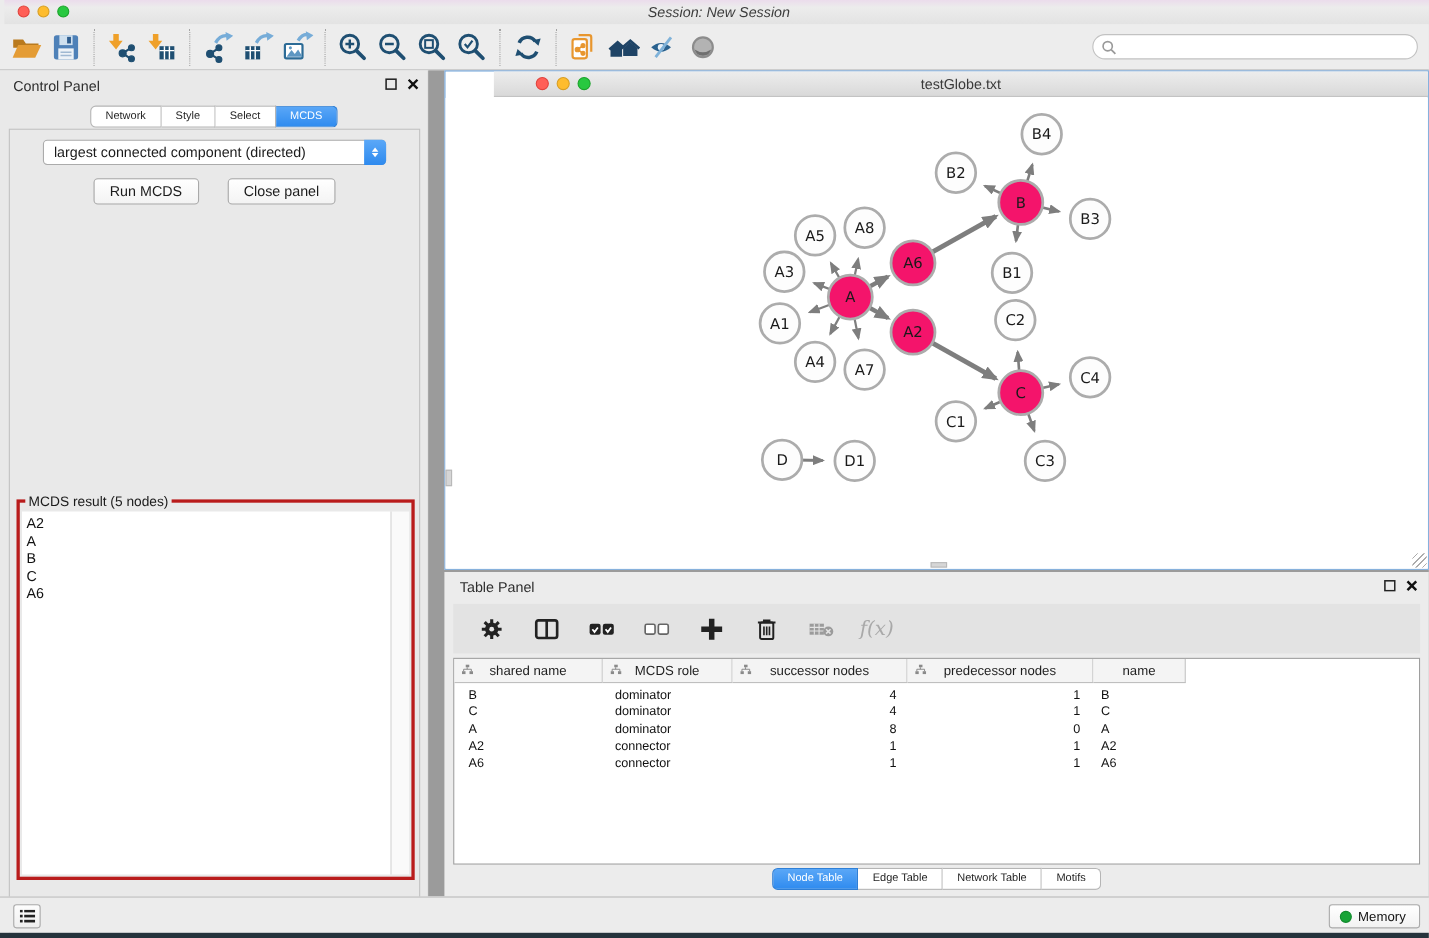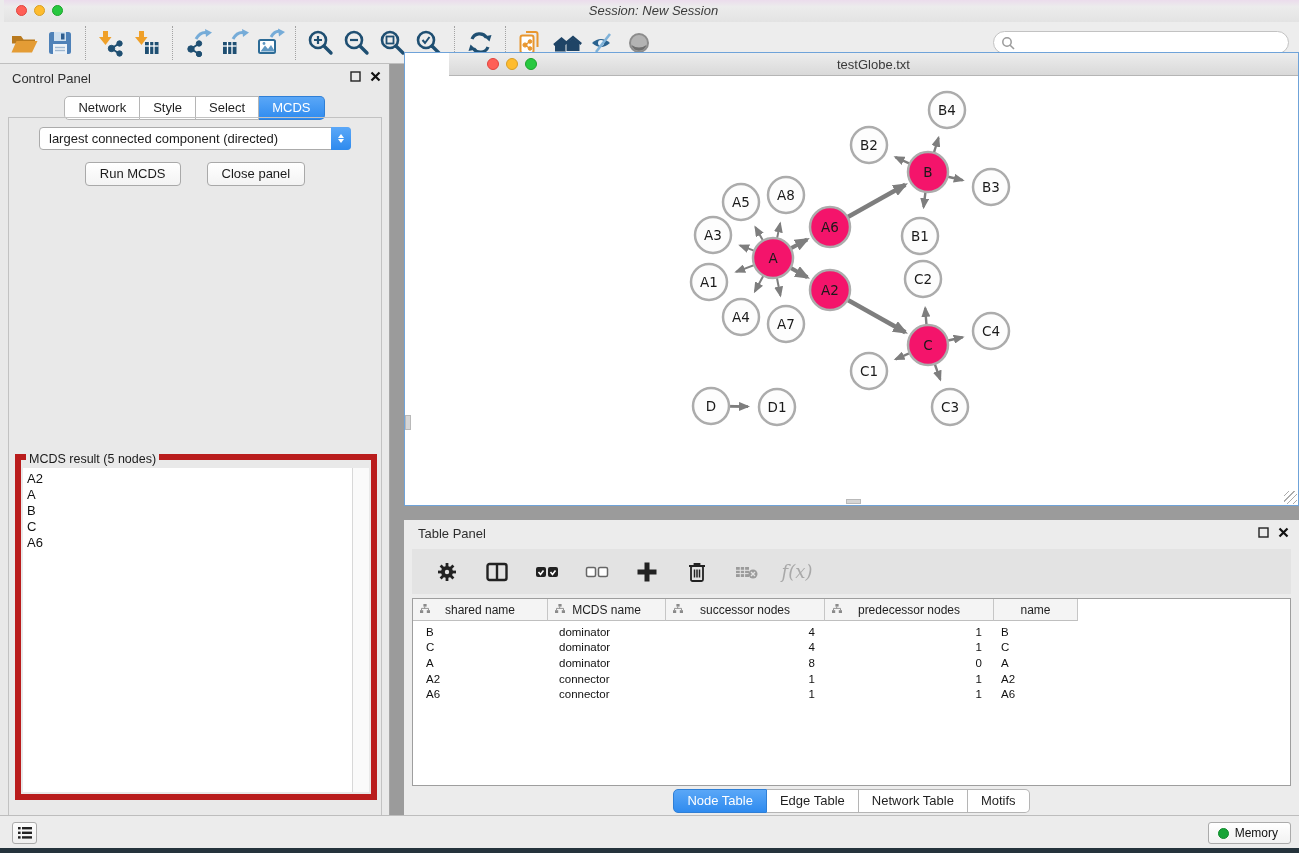--- a/index.html
+++ b/index.html
@@ -65,7 +65,7 @@
   .desktop { position:absolute; left:390px; top:64px; width:909px; height:751px; background:#9B9B9B; }
 
   
-  .network-window { position:absolute; left:404px; top:52px; width:895px; height:454px;
+  .network-window { position:absolute; left:404px; top:64px; width:895px; height:454px;
     background:#FFF; border:1px solid #6FA3D9;padding-left:44px; }
   .nw-titlebar { position:relative; height:23px; background:linear-gradient(#EDEDED,#D9D9D9);
     border-bottom:1px solid #B5B5B5; }

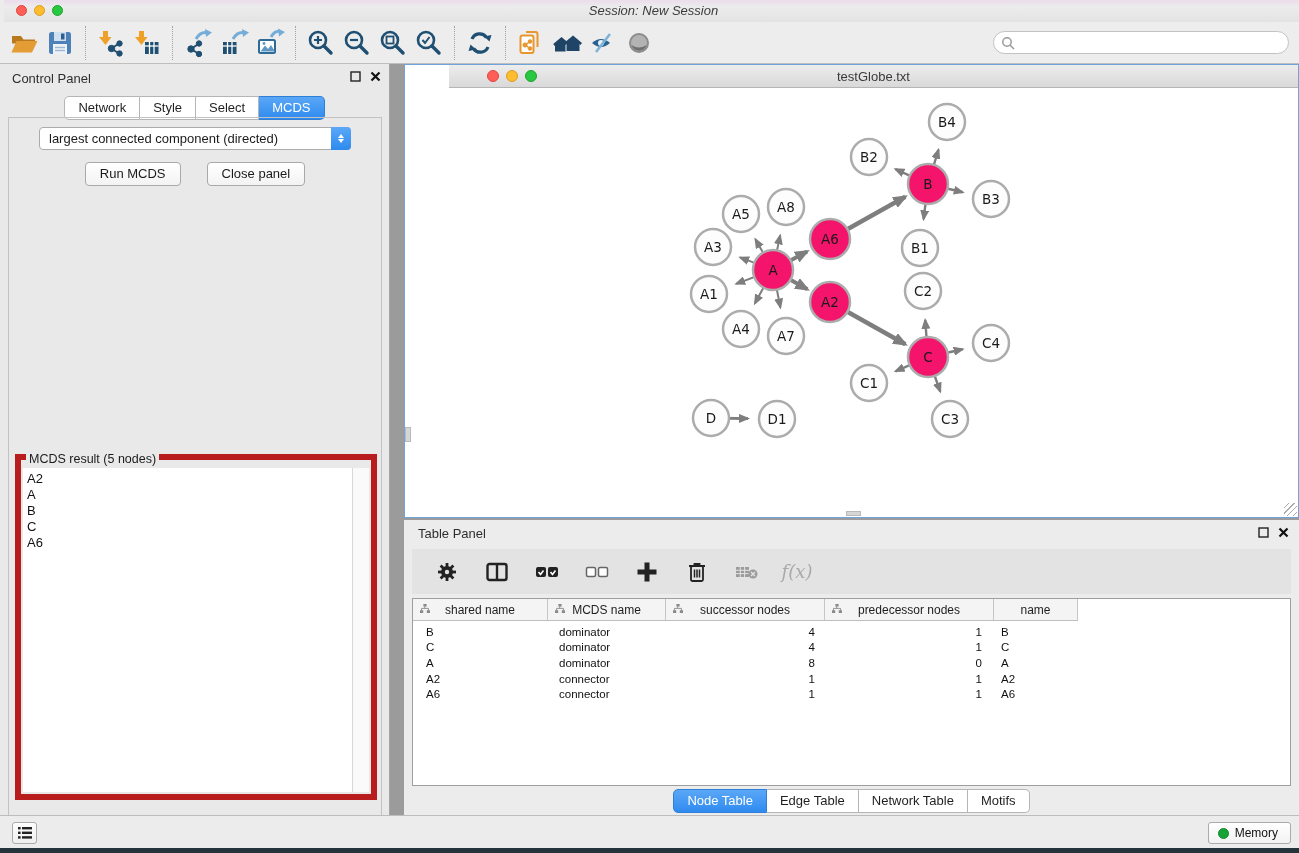--- a/index.html
+++ b/index.html
@@ -34,7 +34,7 @@
   .panel-icons { position:absolute; right:8px; top:7px; display:flex; gap:9px; align-items:center; }
   .cp-tabs { position:absolute; left:0; top:32px; width:100%; display:flex; justify-content:center; }
   .seg { background:#FFF; border:1px solid #B5B5B5; border-left:none; padding:3px 13px 4px 13px;
-    font-size:13px; color:#1F1F1F; white-space:nowrap; }
+    font-size:10px; color:#1F1F1F; white-space:nowrap; }
   .seg:first-child { border-left:1px solid #B5B5B5; border-radius:5px 0 0 5px; }
   .seg:last-child { border-radius:0 5px 5px 0; }
   .seg.active { background:linear-gradient(#5AA7F7,#2F8BEF); color:#FFF; border-color:#2F7FD6; }

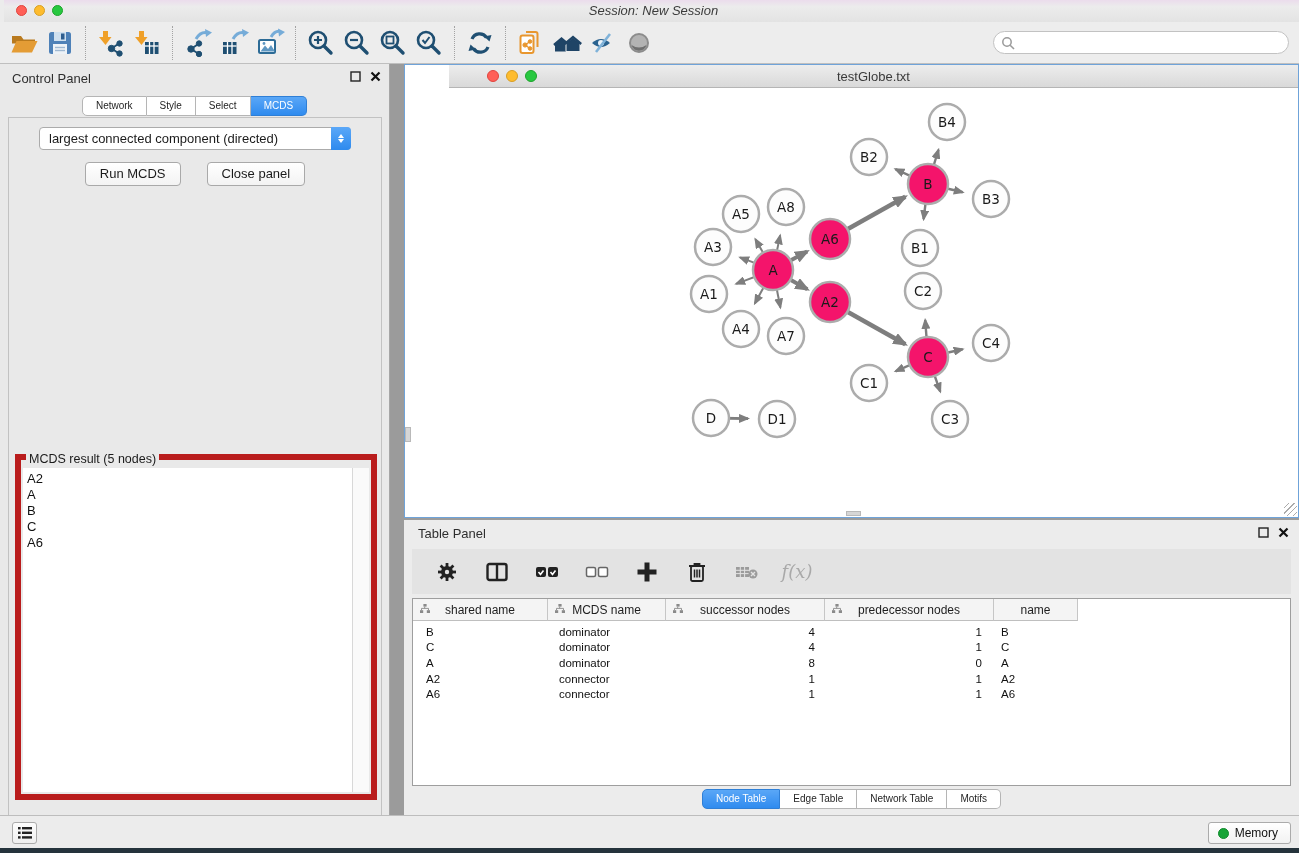--- a/index.html
+++ b/index.html
@@ -53,7 +53,7 @@
   .pbtn { background:linear-gradient(#FFFFFF,#F3F3F3); border:1px solid #A9A9A9; border-radius:4px;
     font-size:13px; color:#1B1B1B; padding:3px 14px 4px 14px; font-family:"Liberation Sans",sans-serif; }
   .result-box { position:absolute; left:6px; top:336px; width:362px; height:346px;
-    border:6px solid #b91c1c; background:#E9E9E9; }
+    border:3px solid #b91c1c; background:#E9E9E9; }
   .result-legend { position:absolute; left:5px; top:-8px; background:#E9E9E9; padding:0 3px;
     font-size:12.5px; color:#1B1B1B; }
   .result-list { position:absolute; left:2px; top:8px; right:19px; bottom:2px; background:#FFF;

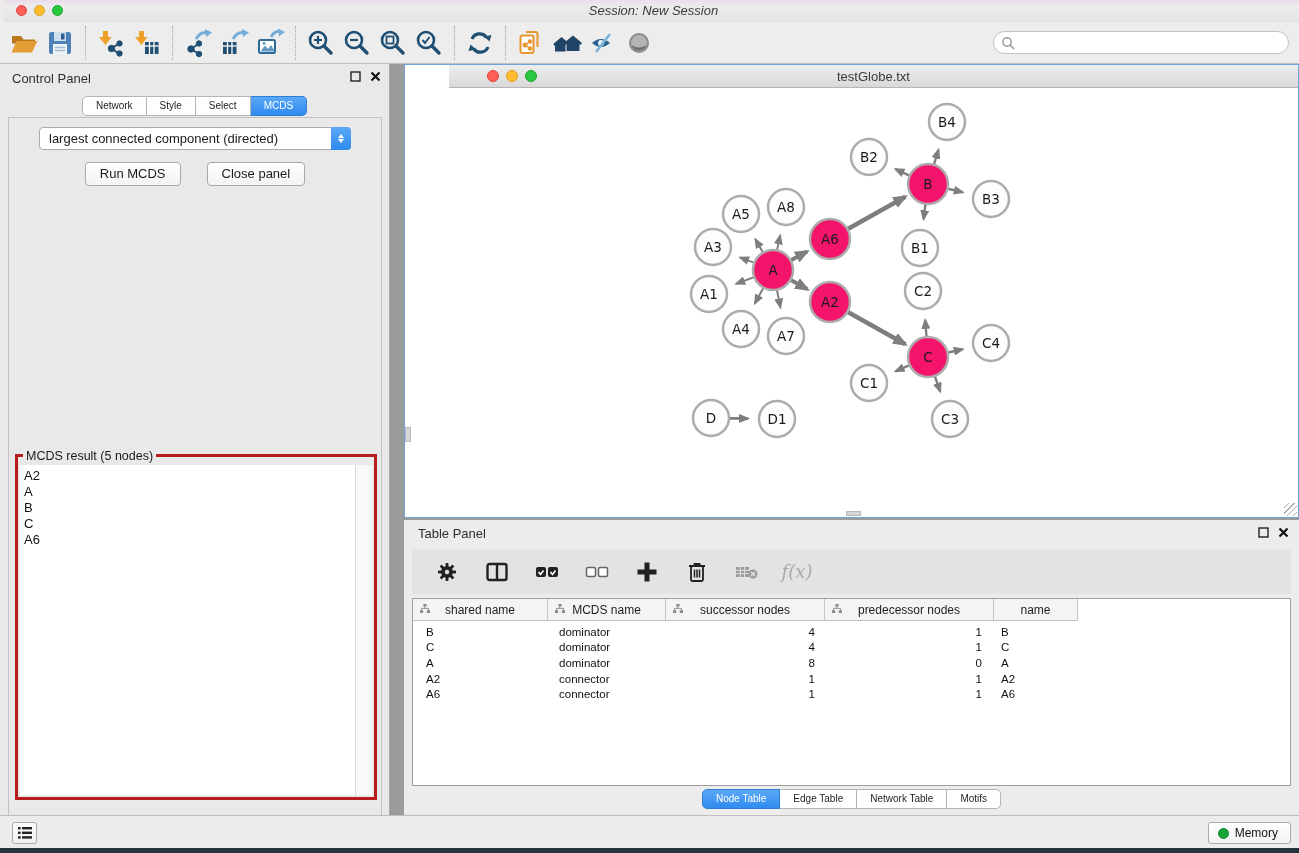--- a/index.html
+++ b/index.html
@@ -544,7 +544,7 @@
               <path d="M4.7 2.6 v1.8 M1.5 6.2 V4.4 H8.5 v1.8" stroke="#8A8A8A" stroke-width="0.9" fill="none"></path>
             </g>
           </svg>
-          <span>MCDS name</span>
+          <span>MCDS role</span>
         </div>
         <div class="th" style="width: 159px;">
           <svg class="hicon" width="10" height="9" viewBox="0 0 10 9">

